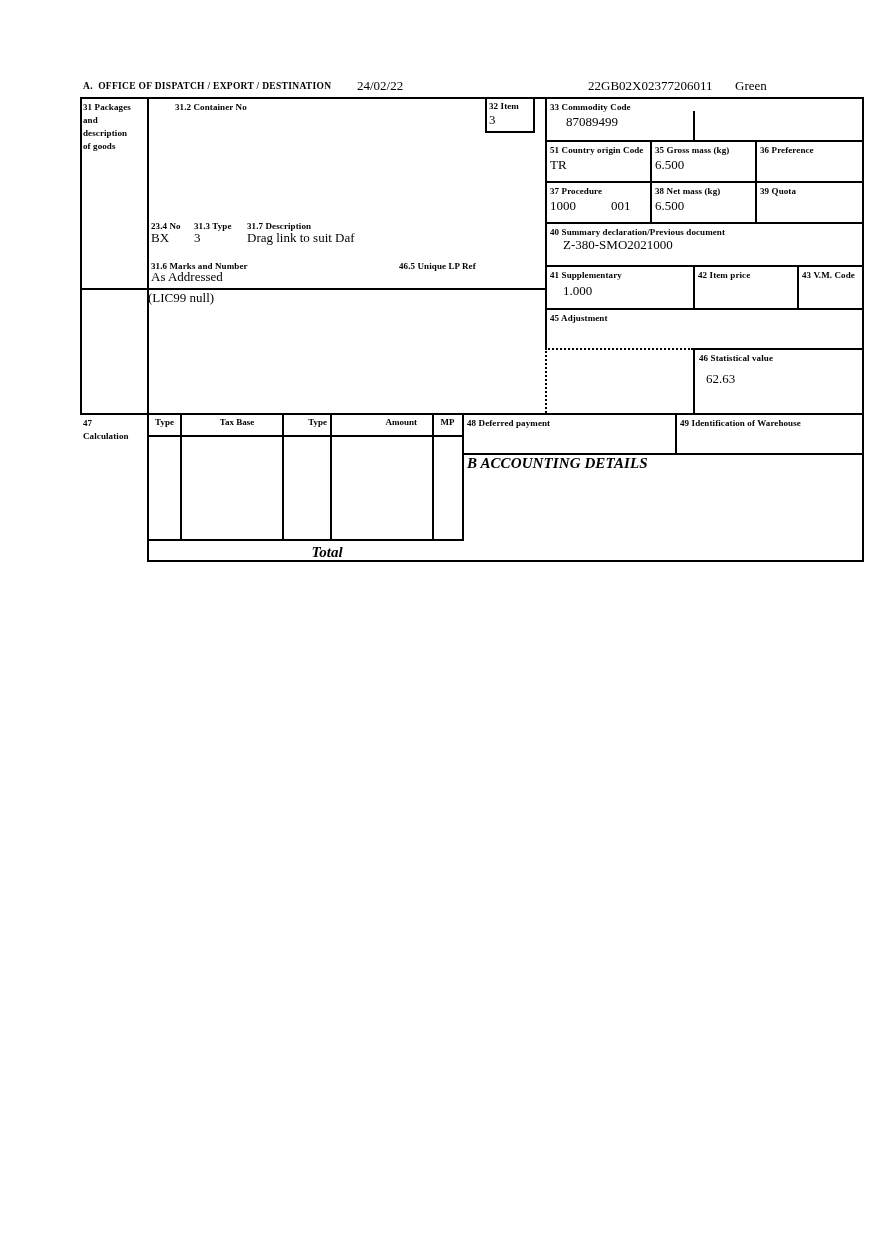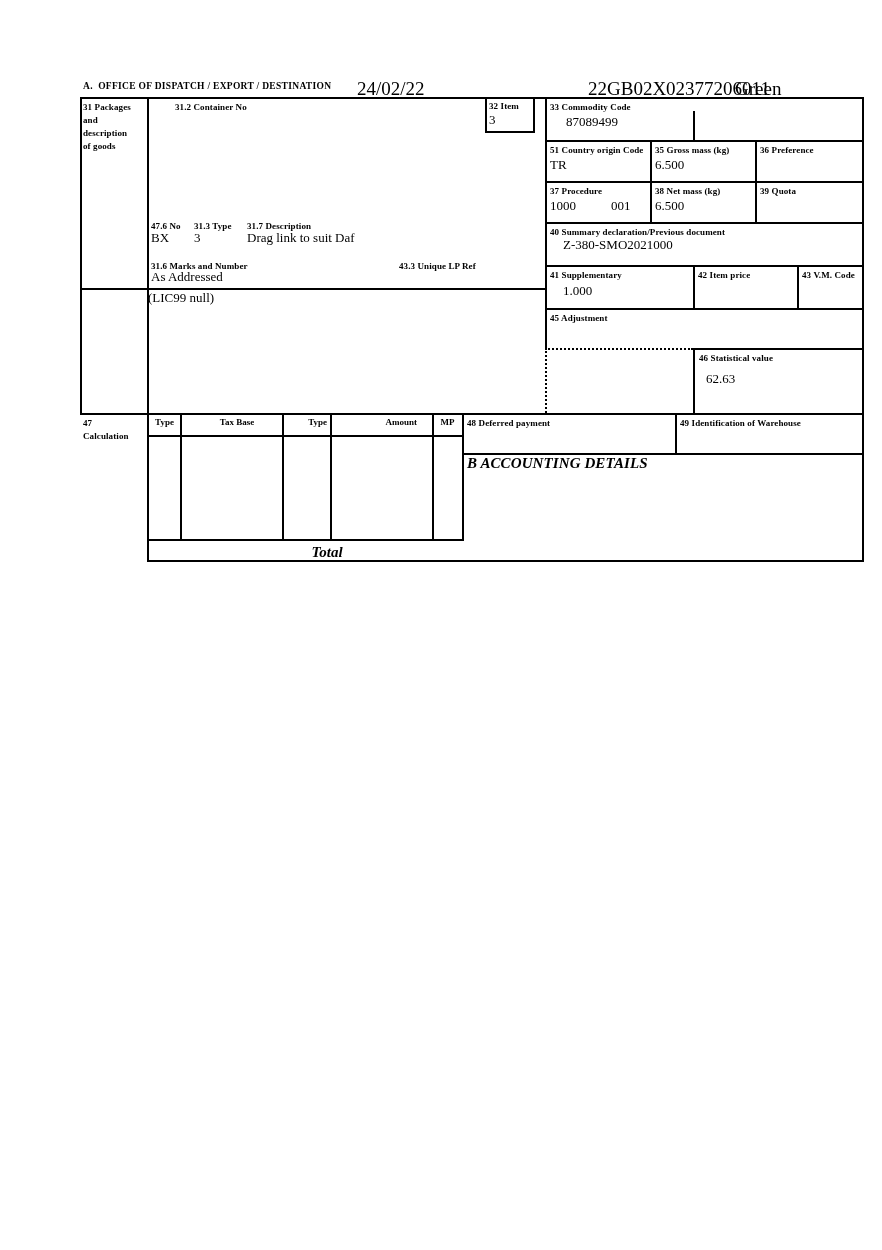--- a/index.html
+++ b/index.html
@@ -12,7 +12,7 @@
        white-space:pre-line;letter-spacing:0.1px;}
   .val{position:absolute;font-size:13px;line-height:15px;white-space:pre;}
   .hd-title{position:absolute;font-weight:bold;font-size:9.5px;white-space:pre;letter-spacing:0.3px;}
-  .hd-val{position:absolute;font-size:19px;white-space:pre;}
+  .hd-val{position:absolute;font-size:13px;white-space:pre;}
   .th{position:absolute;top:417px;font-weight:bold;font-size:9px;}
   .big-lbl{font-size:15px;font-style:italic;}
 </style>

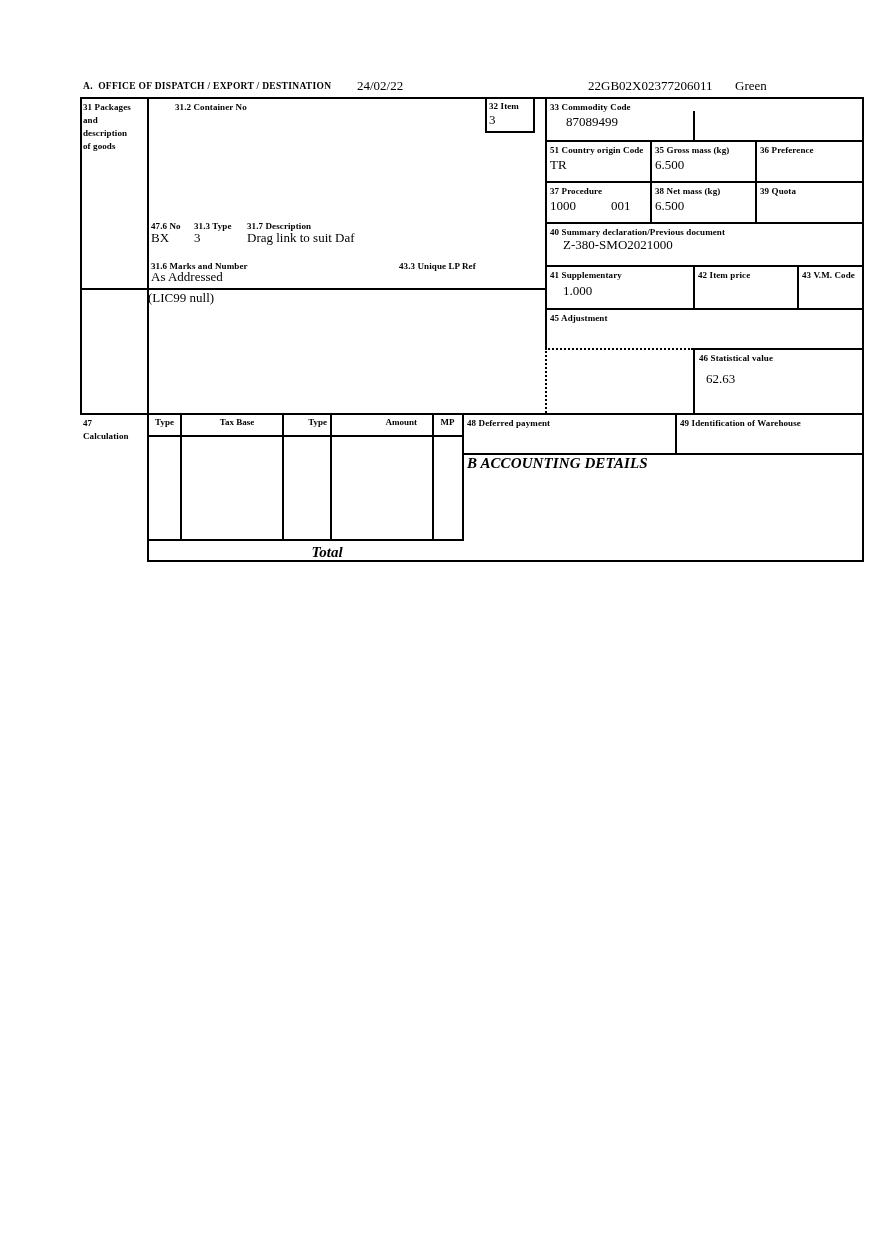--- a/index.html
+++ b/index.html
@@ -74,7 +74,7 @@
   <div class="lbl" style="left:489px;top:100px;">32 Item</div>
   <div class="val" style="left:489px;top:112px;">3</div>
 
-  <div class="lbl" style="left:151px;top:220px;">47.6 No</div>
+  <div class="lbl" style="left:151px;top:220px;">23.4 No</div>
   <div class="lbl" style="left:194px;top:220px;">31.3 Type</div>
   <div class="lbl" style="left:247px;top:220px;">31.7 Description</div>
   <div class="val" style="left:151px;top:230px;">BX</div>

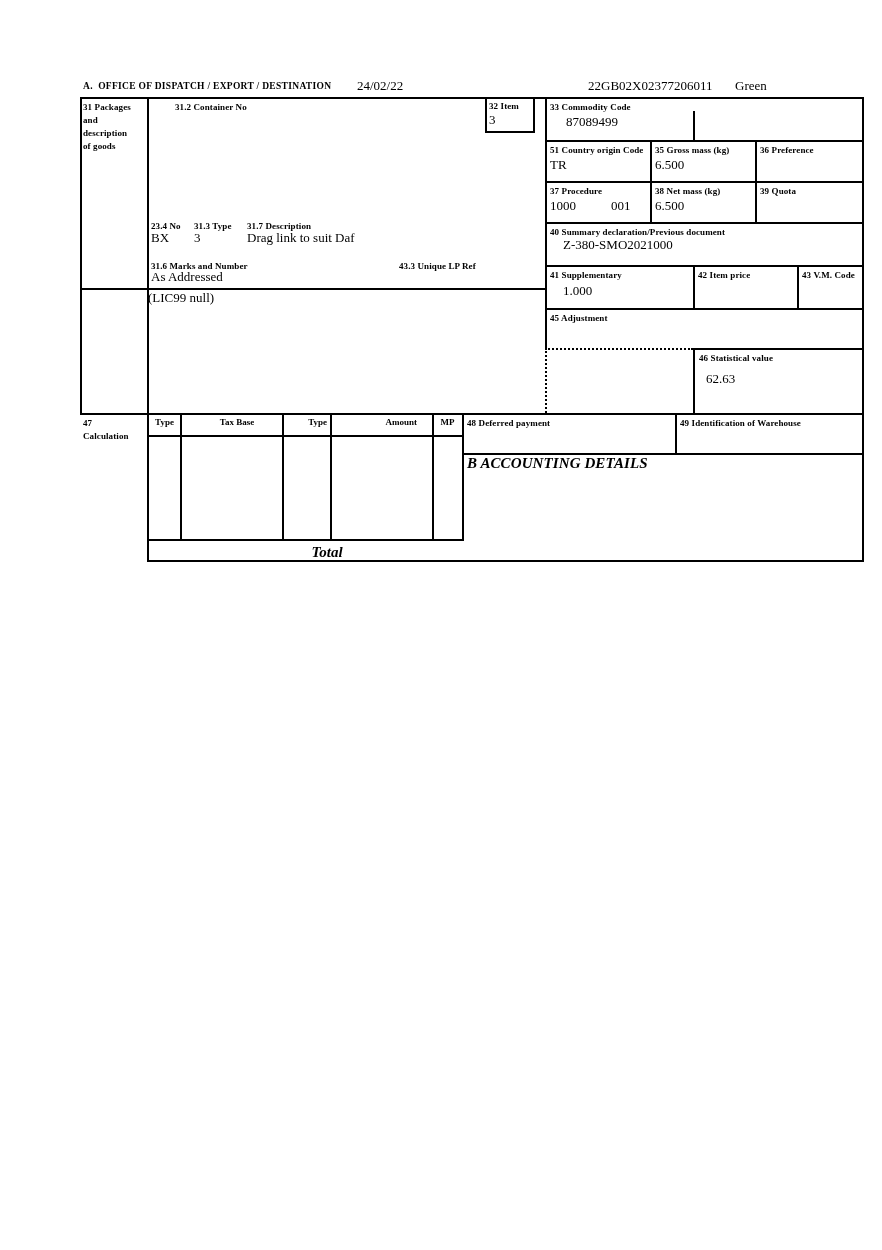--- a/index.html
+++ b/index.html
@@ -82,7 +82,7 @@
   <div class="val" style="left:247px;top:230px;">Drag link to suit Daf</div>
 
   <div class="lbl" style="left:151px;top:260px;">31.6 Marks and Number</div>
-  <div class="lbl" style="left:399px;top:260px;">43.3 Unique LP Ref</div>
+  <div class="lbl" style="left:399px;top:260px;">46.5 Unique LP Ref</div>
   <div class="val" style="left:151px;top:269px;">As Addressed</div>
   <div class="val" style="left:399px;top:269px;"></div>
 

